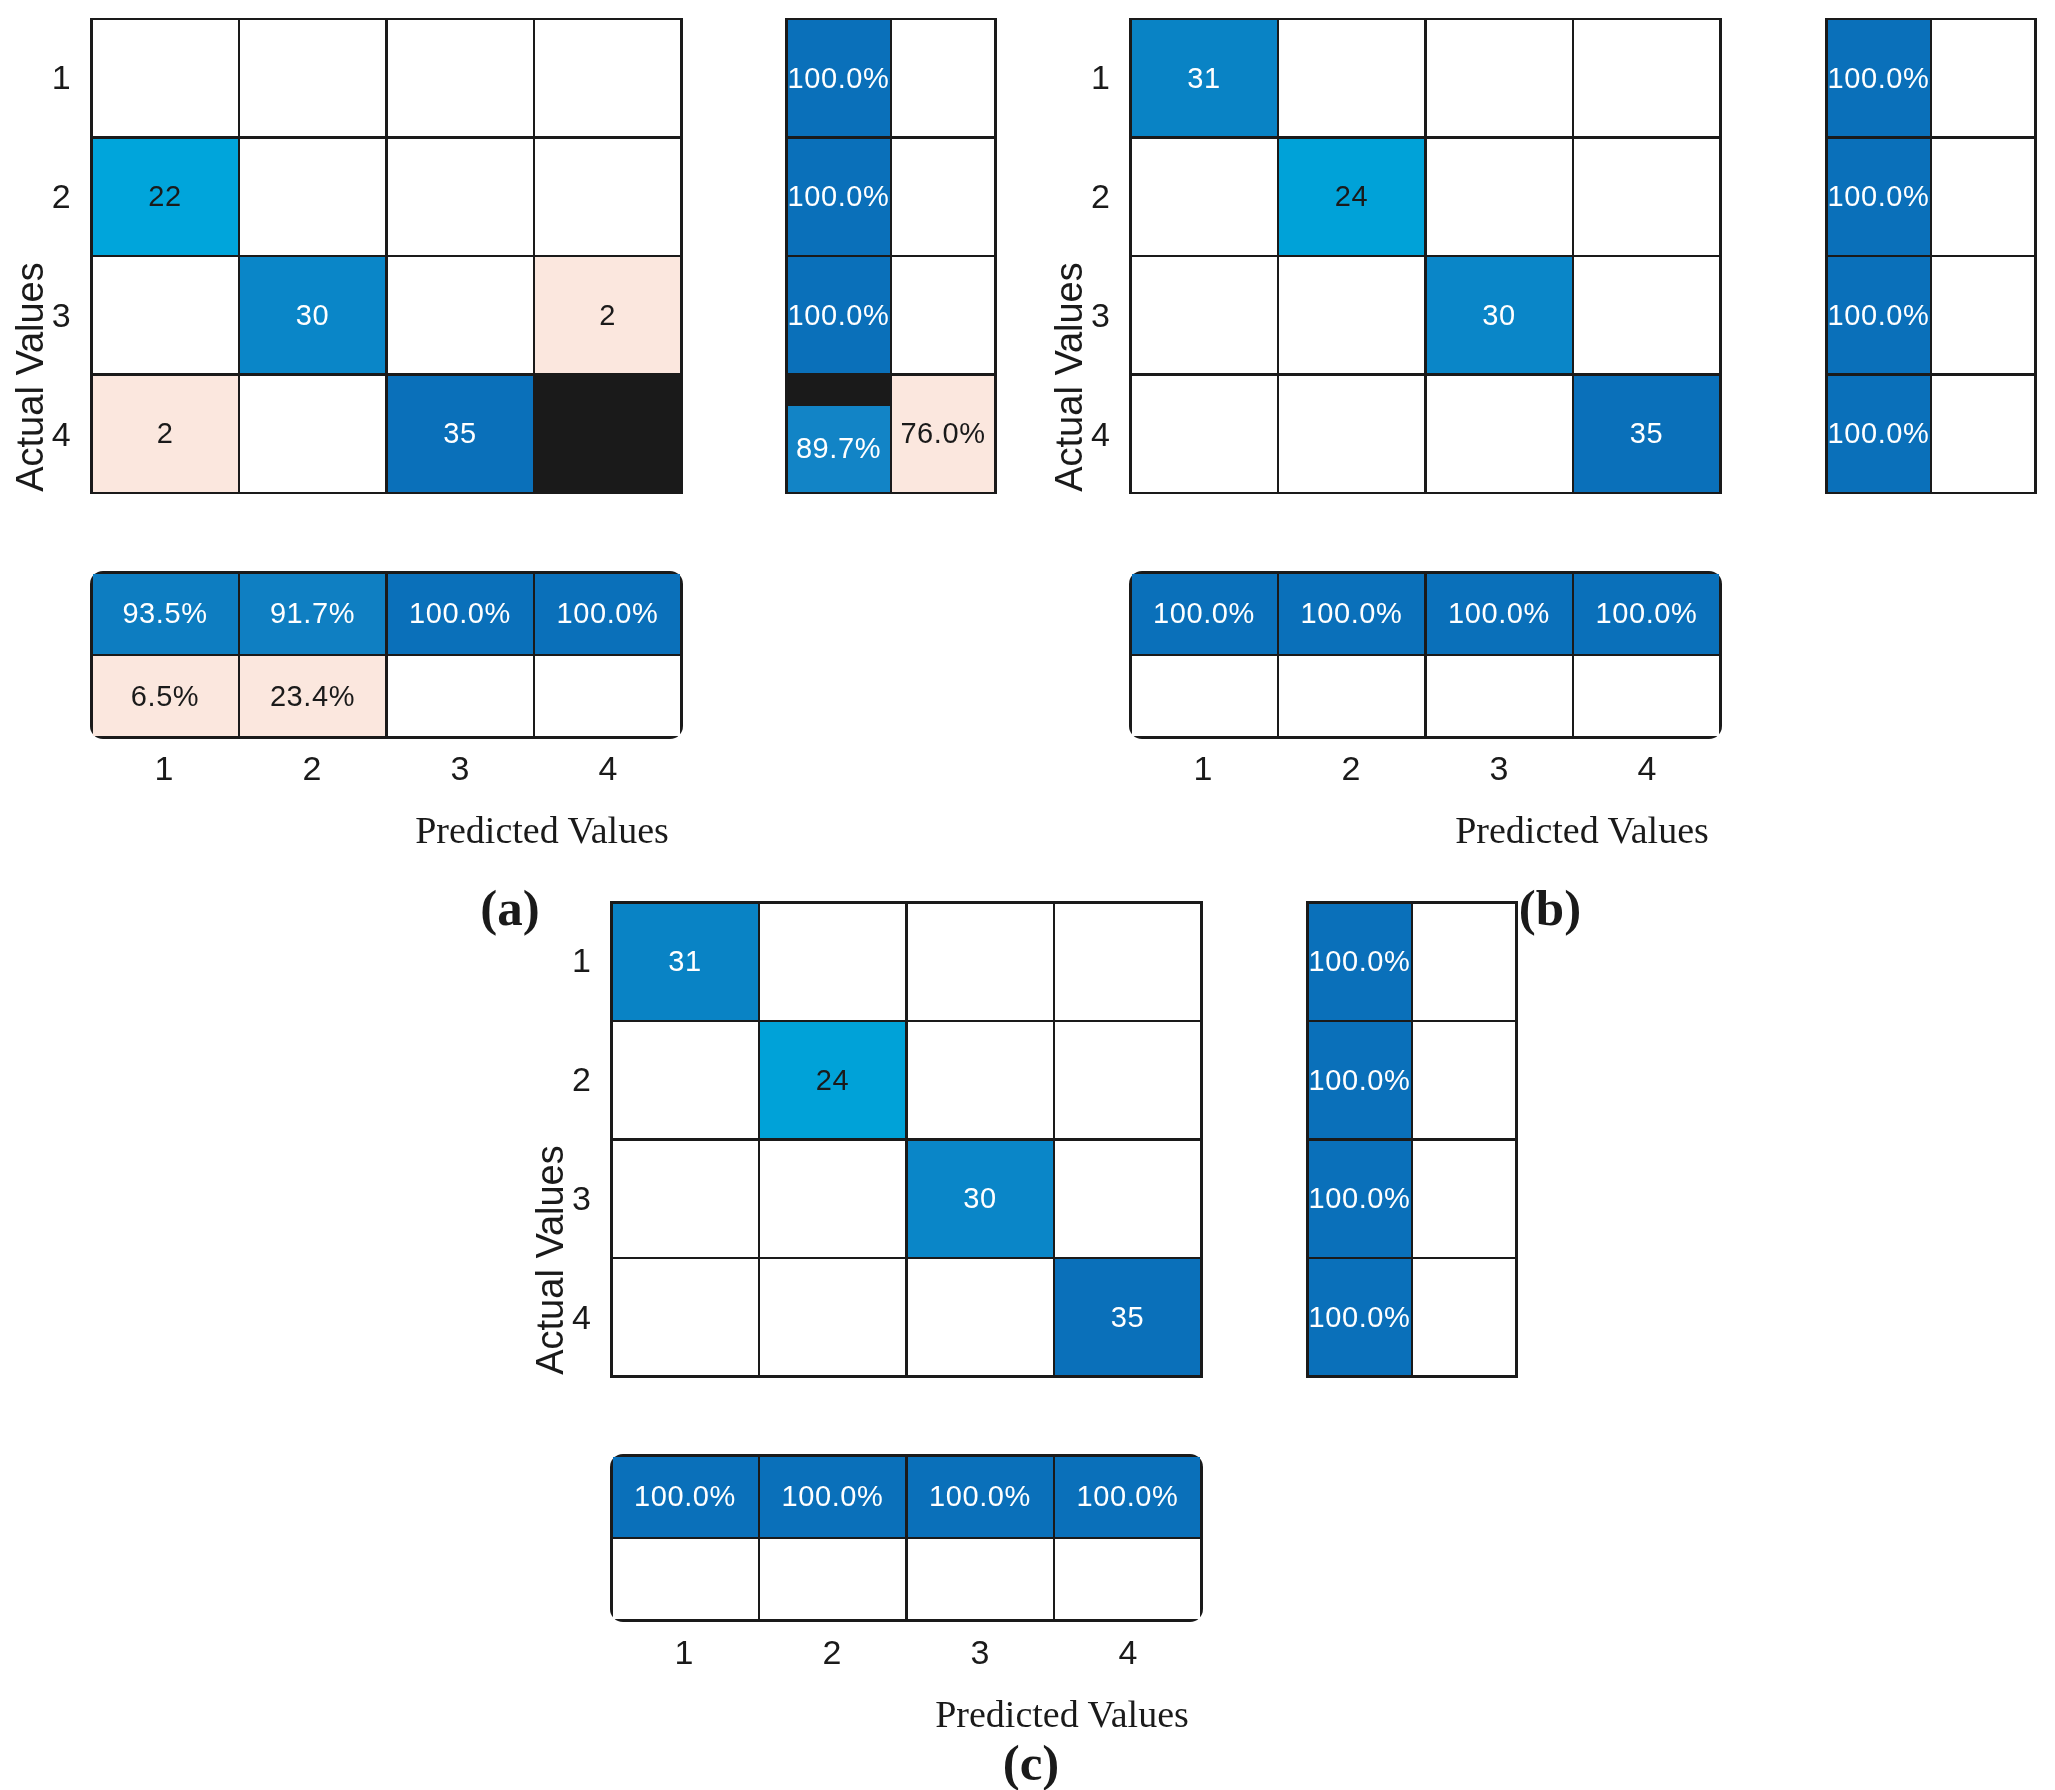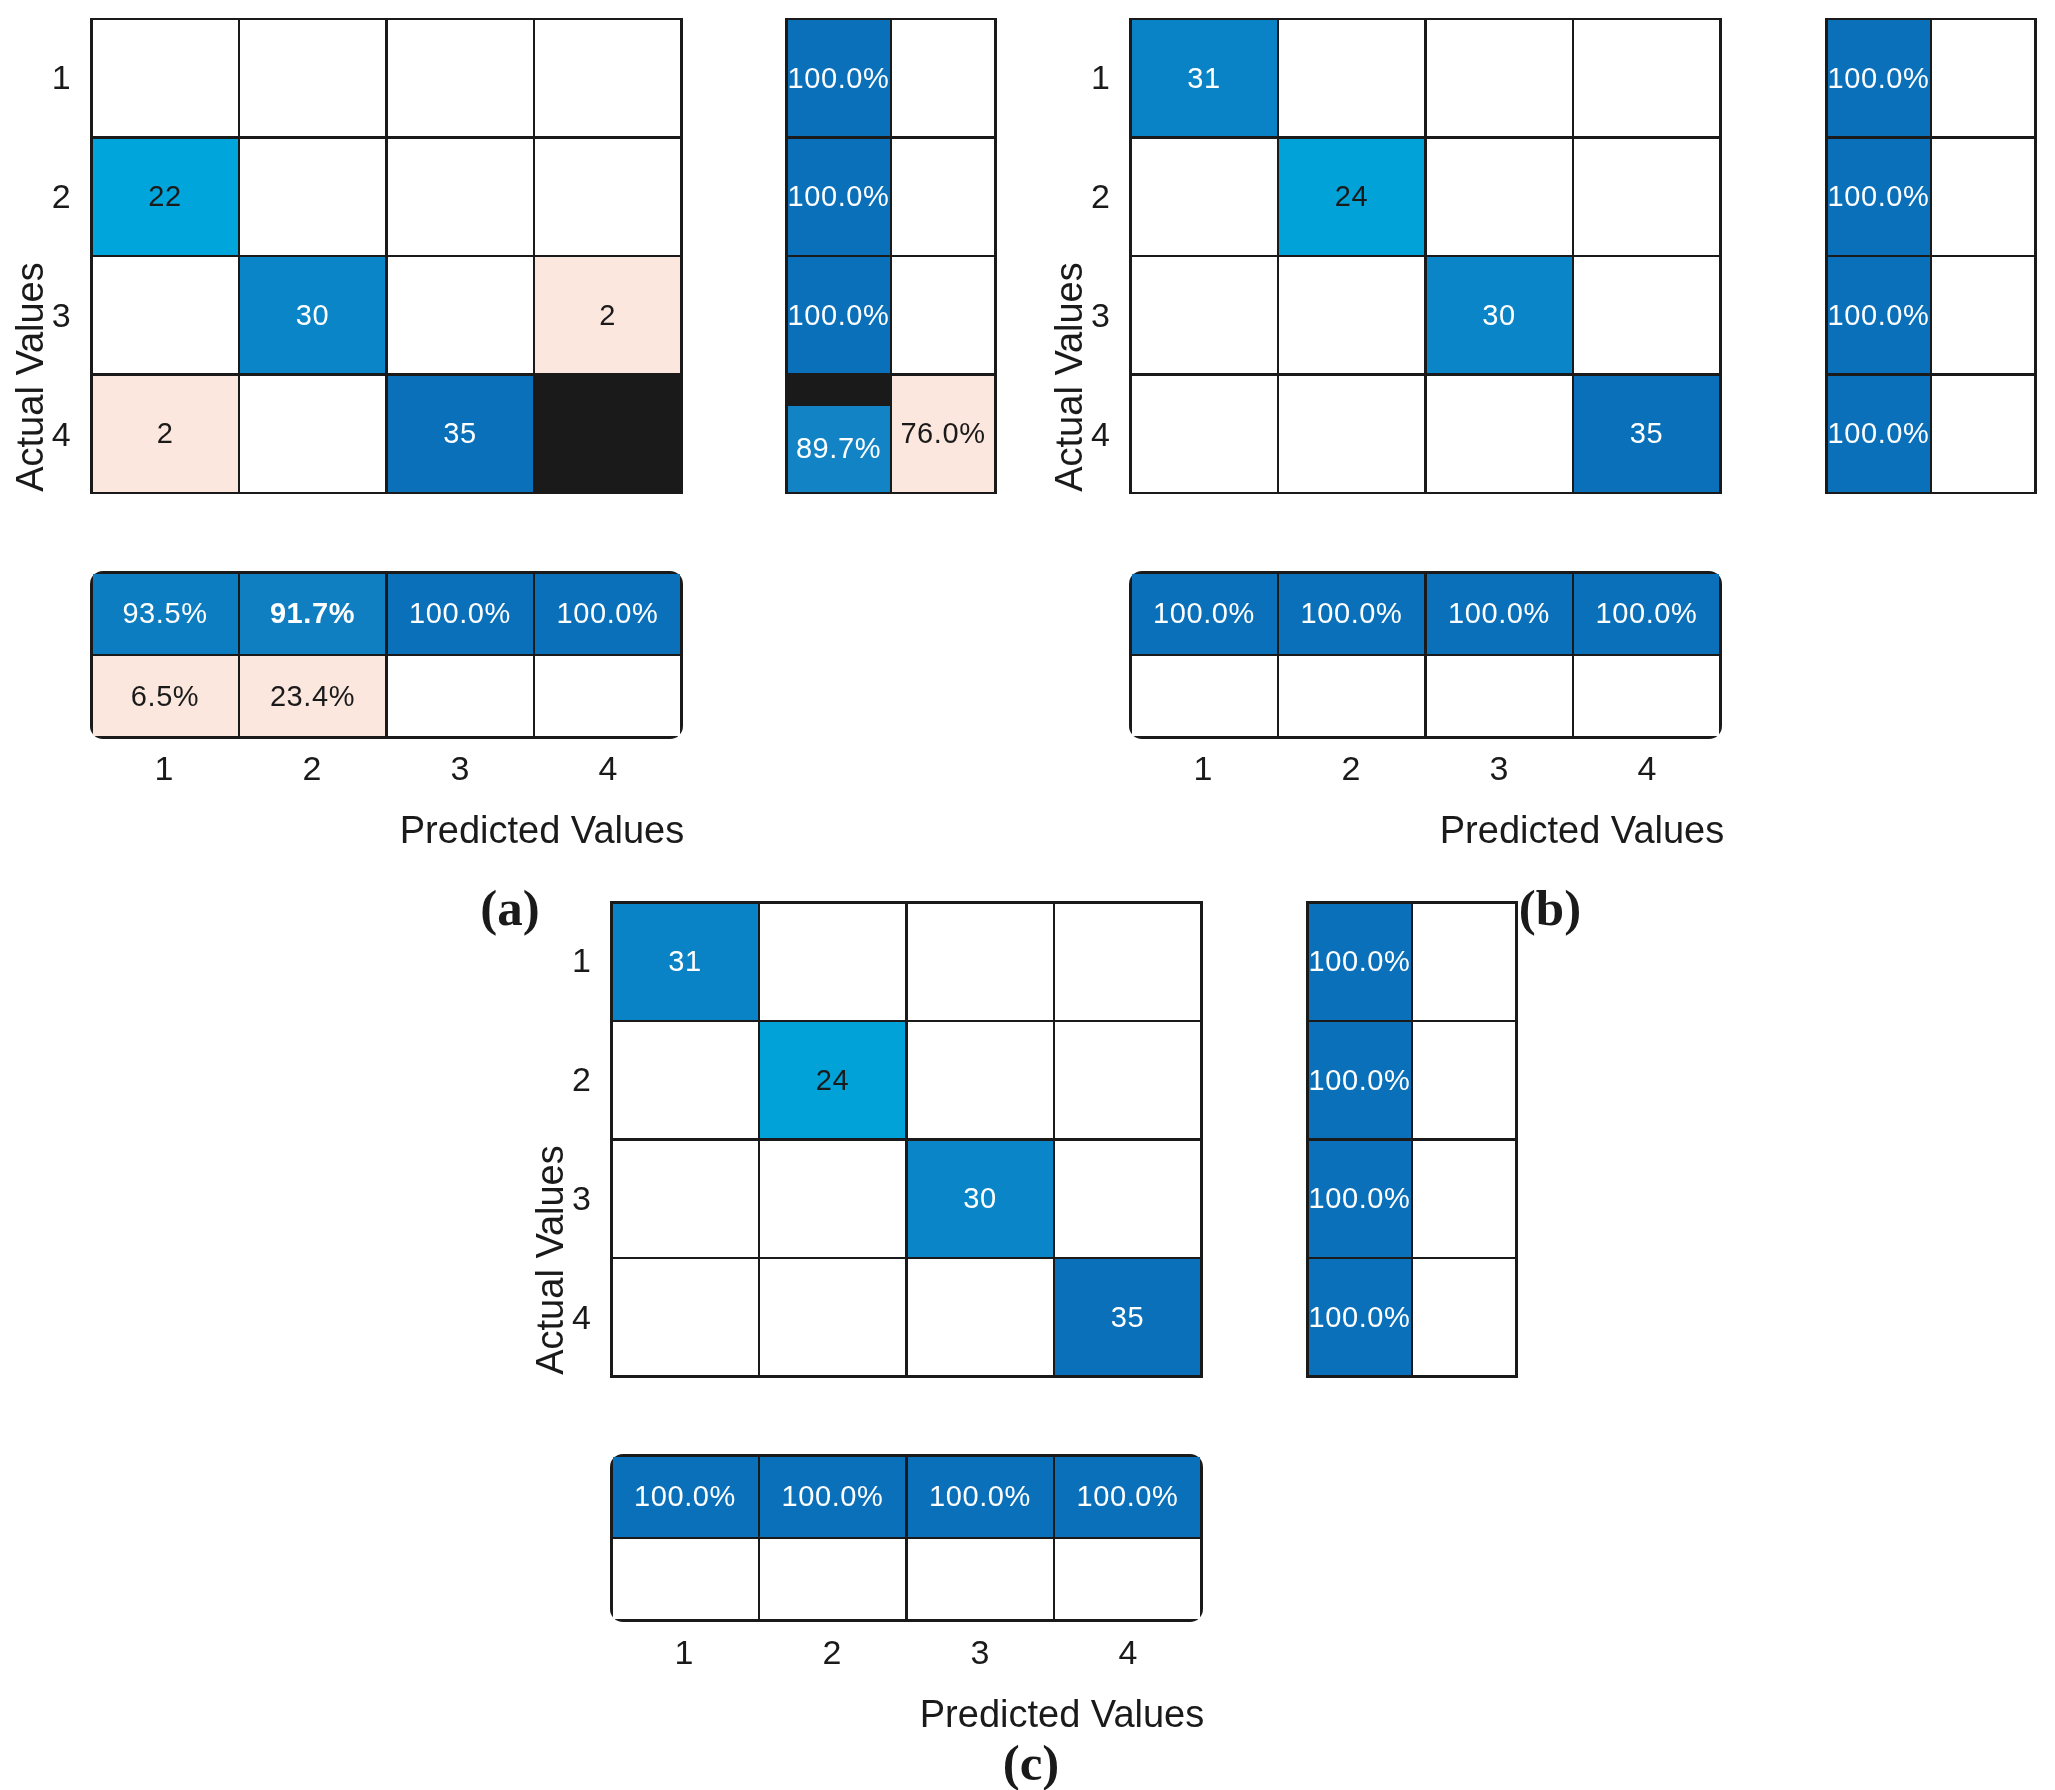--- a/index.html
+++ b/index.html
@@ -97,7 +97,7 @@
       </div>
     <div class="grid botsum-grid">
         <div class="cell" style="background: rgb(13, 125, 193); color: rgb(255, 255, 255);">93.5%</div>
-        <div class="cell" style="background: rgb(15, 127, 194); color: rgb(255, 255, 255); font-weight: bold;">91.7%</div>
+        <div class="cell" style="background: rgb(15, 127, 194); color: rgb(255, 255, 255);">91.7%</div>
         <div class="cell" style="background: rgb(10, 112, 186); color: rgb(255, 255, 255);">100.0%</div>
         <div class="cell" style="background: rgb(10, 112, 186); color: rgb(255, 255, 255);">100.0%</div>
         <div class="cell" style="background: rgb(251, 231, 222); color: rgb(26, 26, 26);">6.5%</div>

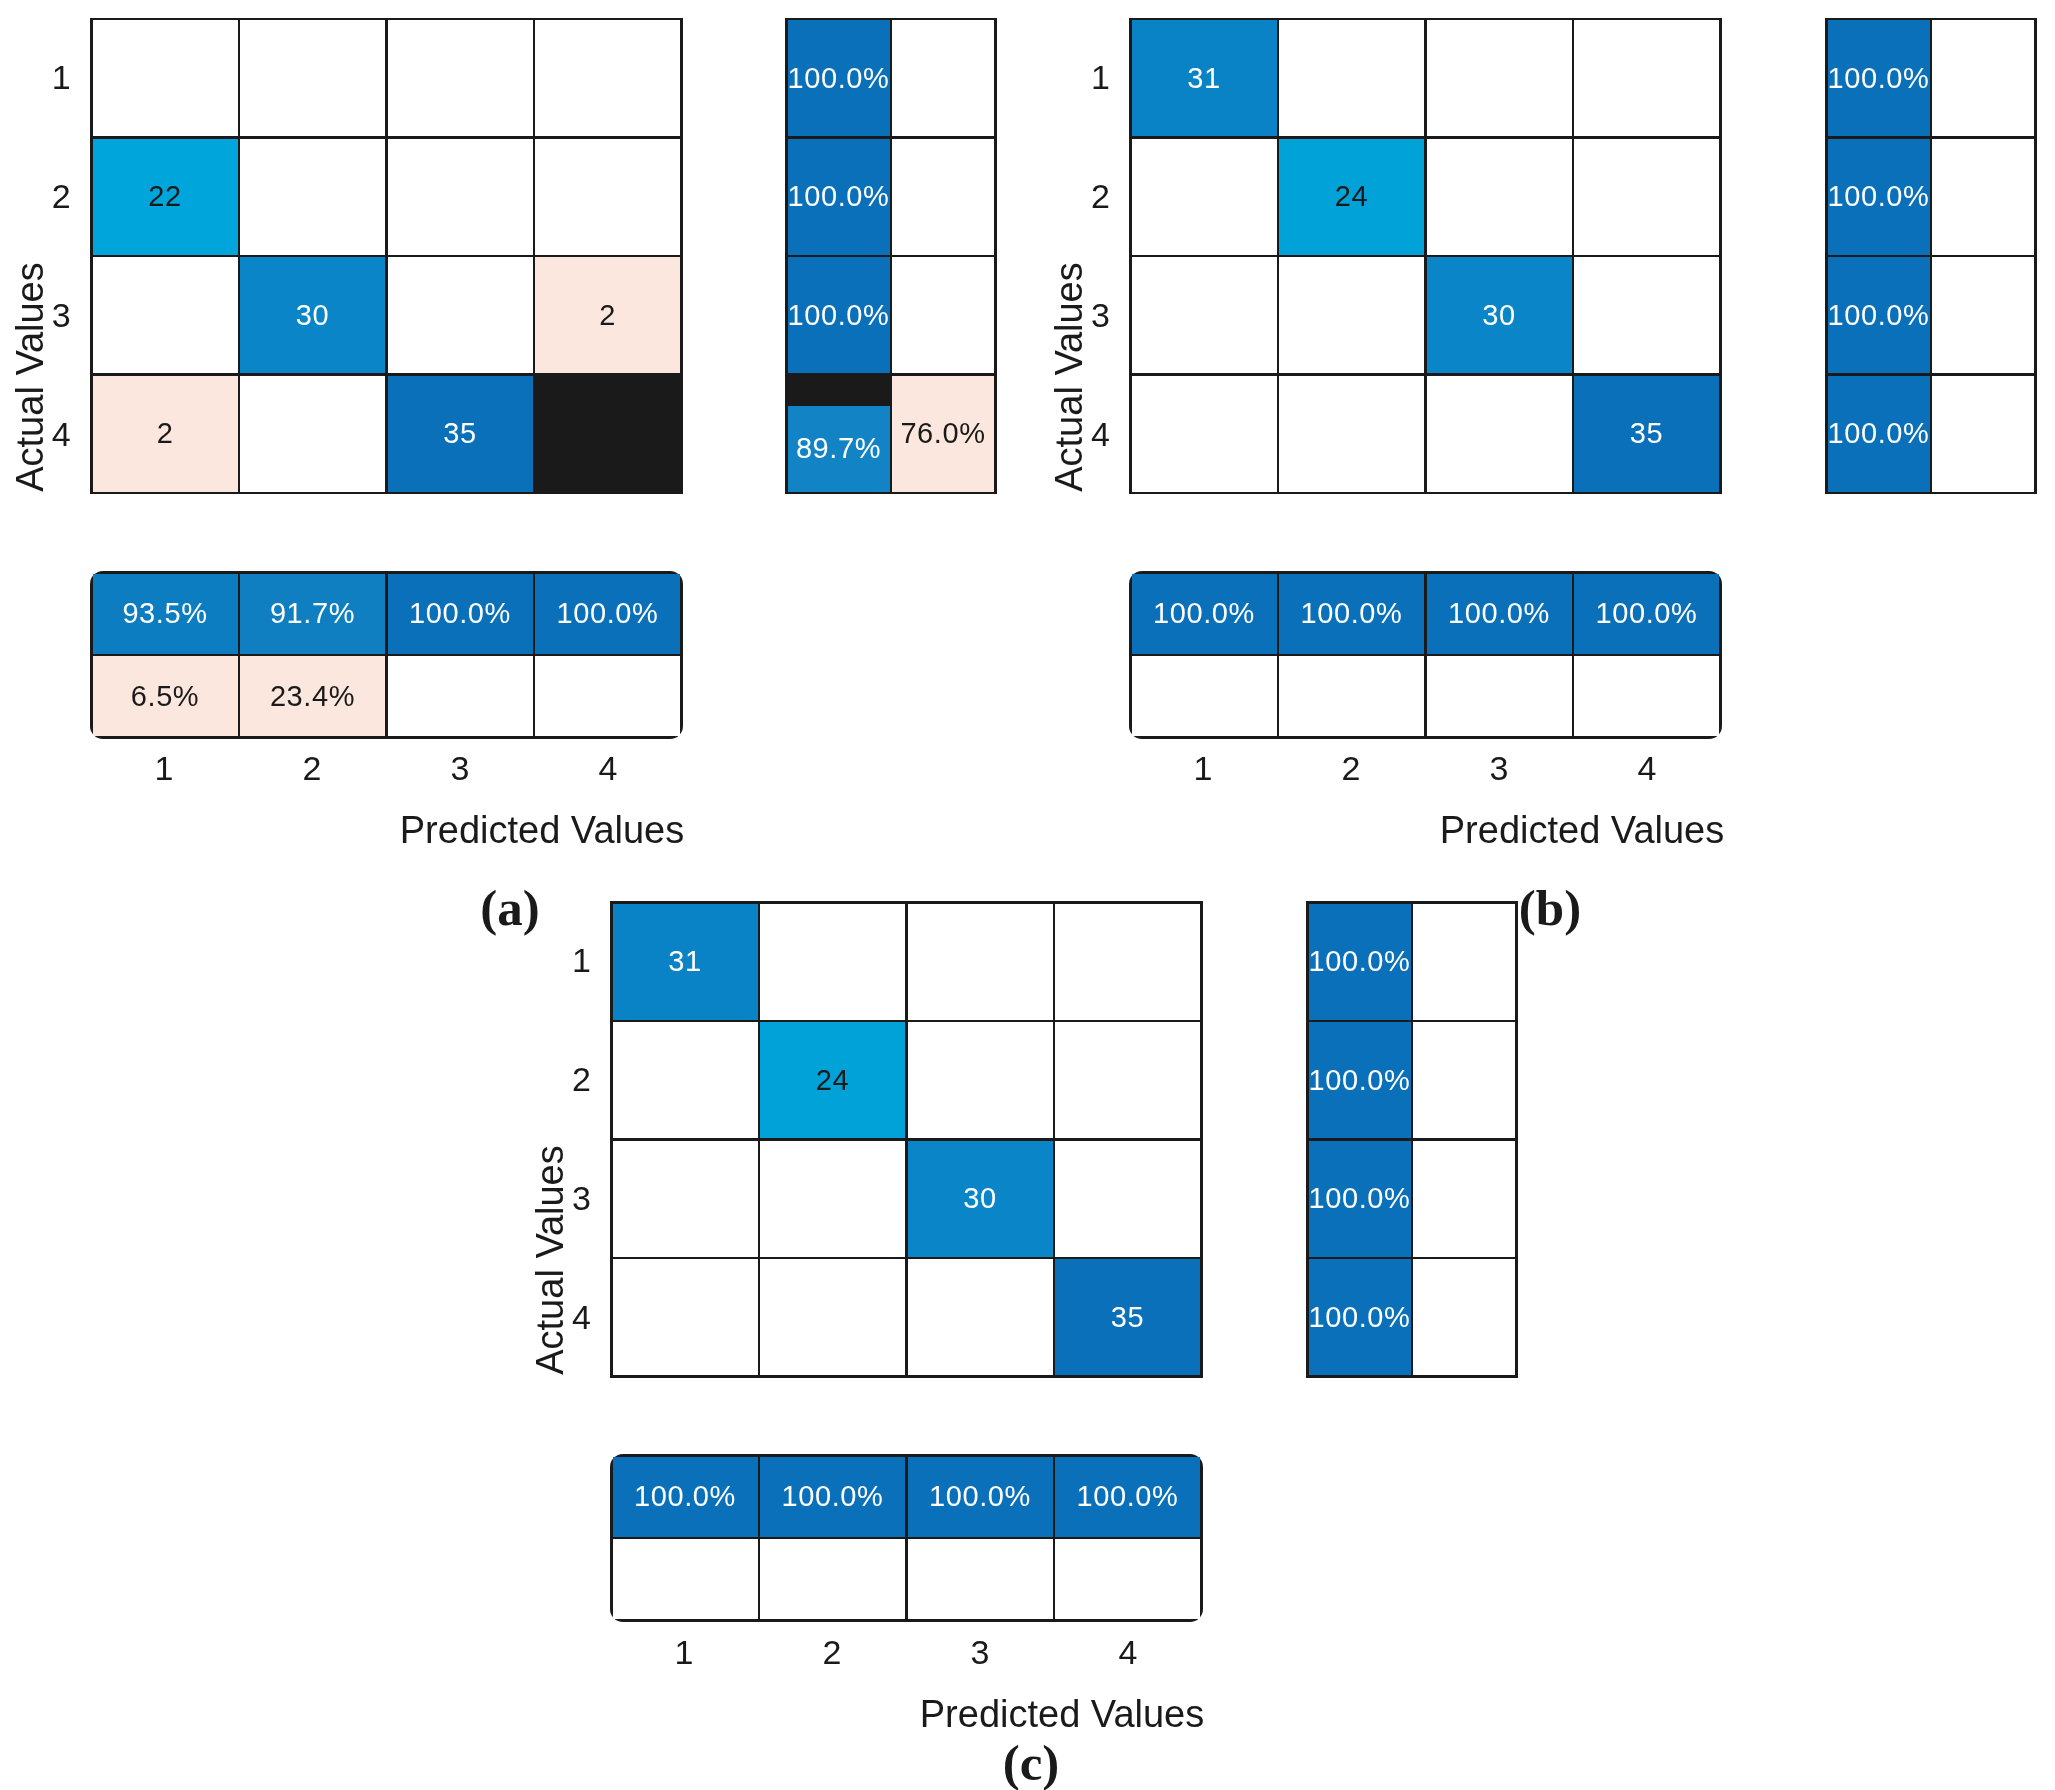--- a/index.html
+++ b/index.html
@@ -27,7 +27,7 @@
   .axis-label{position:absolute;font-size:38px;text-align:center;white-space:nowrap;}
   .ylabel{width:379px;height:44px;line-height:44px;
           transform:translate(-50%,-50%) rotate(-90deg);}
-  .xlabel{width:443px;height:44px;line-height:44px;transform:translateX(-50%);}
+  .xlabel{width:443px;height:44px;line-height:44px;transform:translateX(-50%);font-family:Liberation Serif, serif;}
   .caption{position:absolute;font-family:"Liberation Serif","DejaVu Serif",serif;
            font-weight:bold;font-size:51px;width:190px;text-align:center;
            transform:translateX(-50%);white-space:nowrap;}

